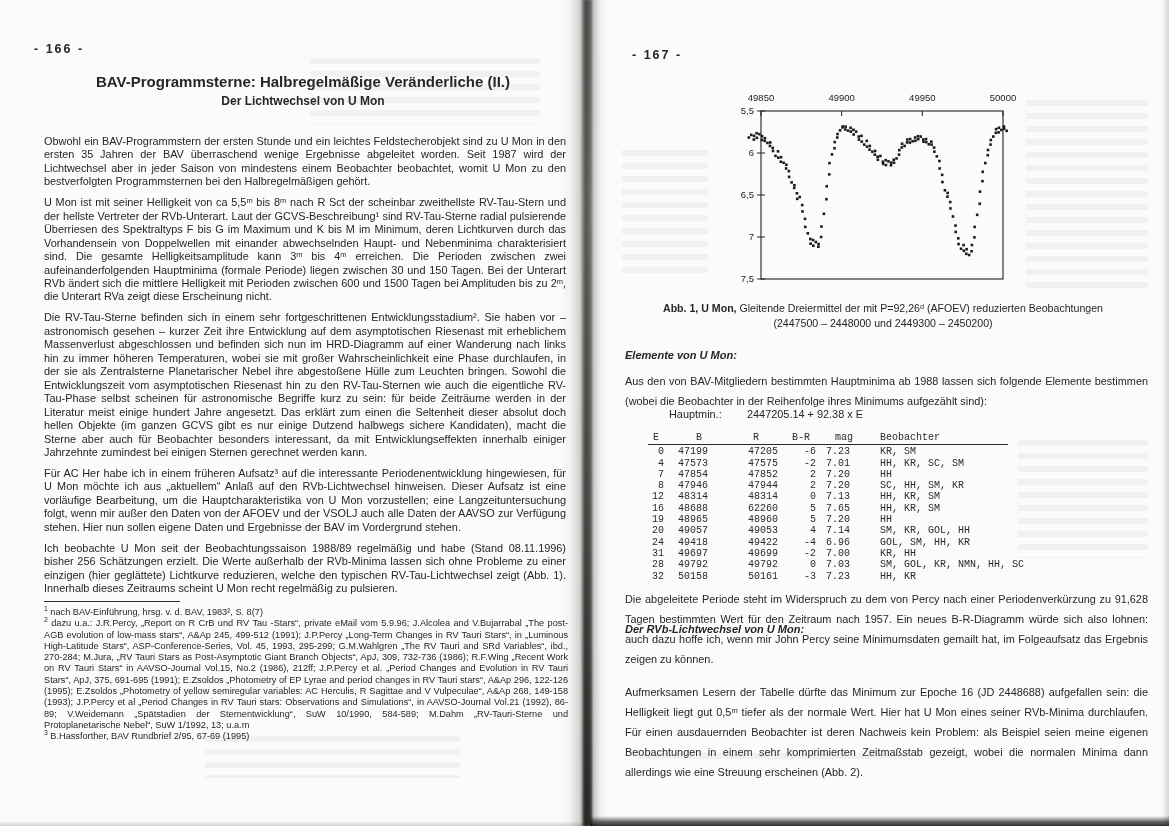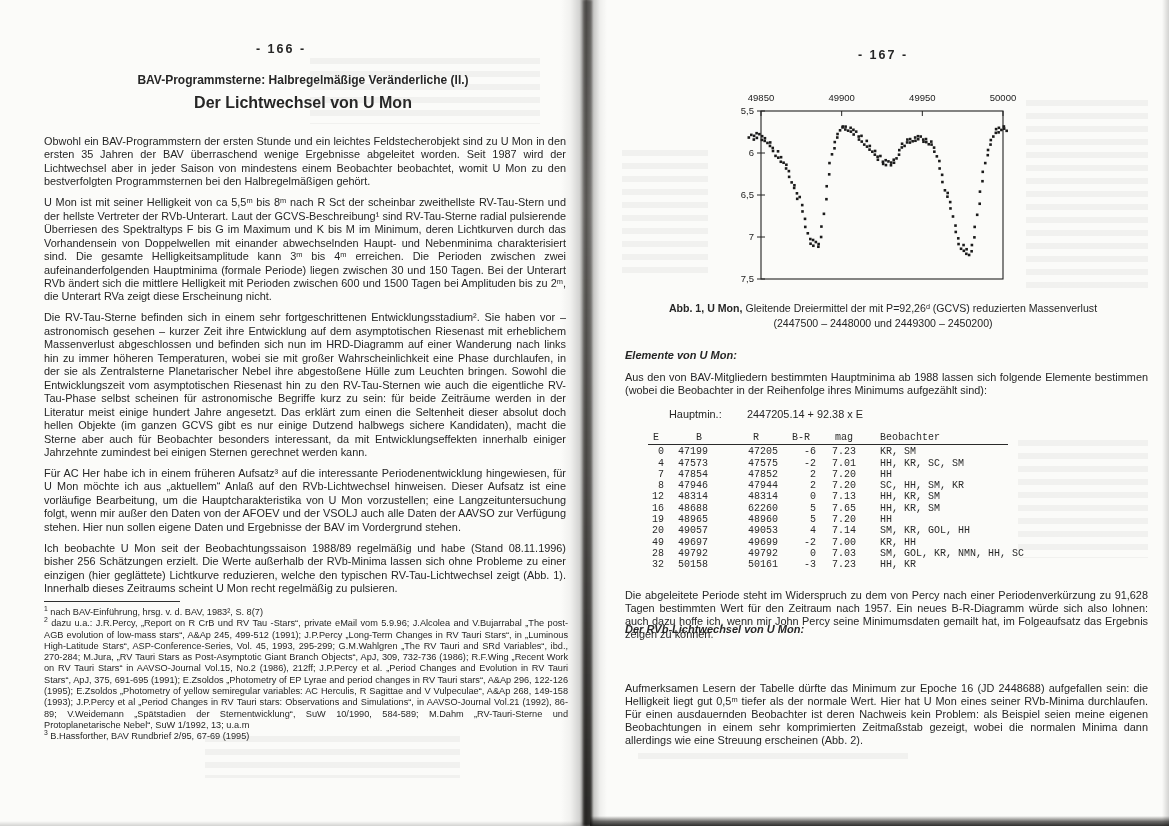--- a/index.html
+++ b/index.html
@@ -29,7 +29,7 @@
     background:repeating-linear-gradient(to bottom,rgba(125,124,120,.16) 0 6px,rgba(0,0,0,0) 6px 13px);}
 
   
-  .pagenum{position:absolute;font-weight:bold;font-size:12.5px;letter-spacing:2px;text-align:center;}
+  .pagenum{position:absolute;font-weight:bold;font-size:12.5px;letter-spacing:2px;padding-left:34px;}
   .pl-pagenum{top:42px;left:0;width:562px;}
   .kicker{position:absolute;top:73px;left:42px;width:522px;text-align:center;font-weight:bold;font-size:12px;}
   .title{position:absolute;top:94px;left:42px;width:522px;text-align:center;font-weight:bold;font-size:16px;margin:0;}

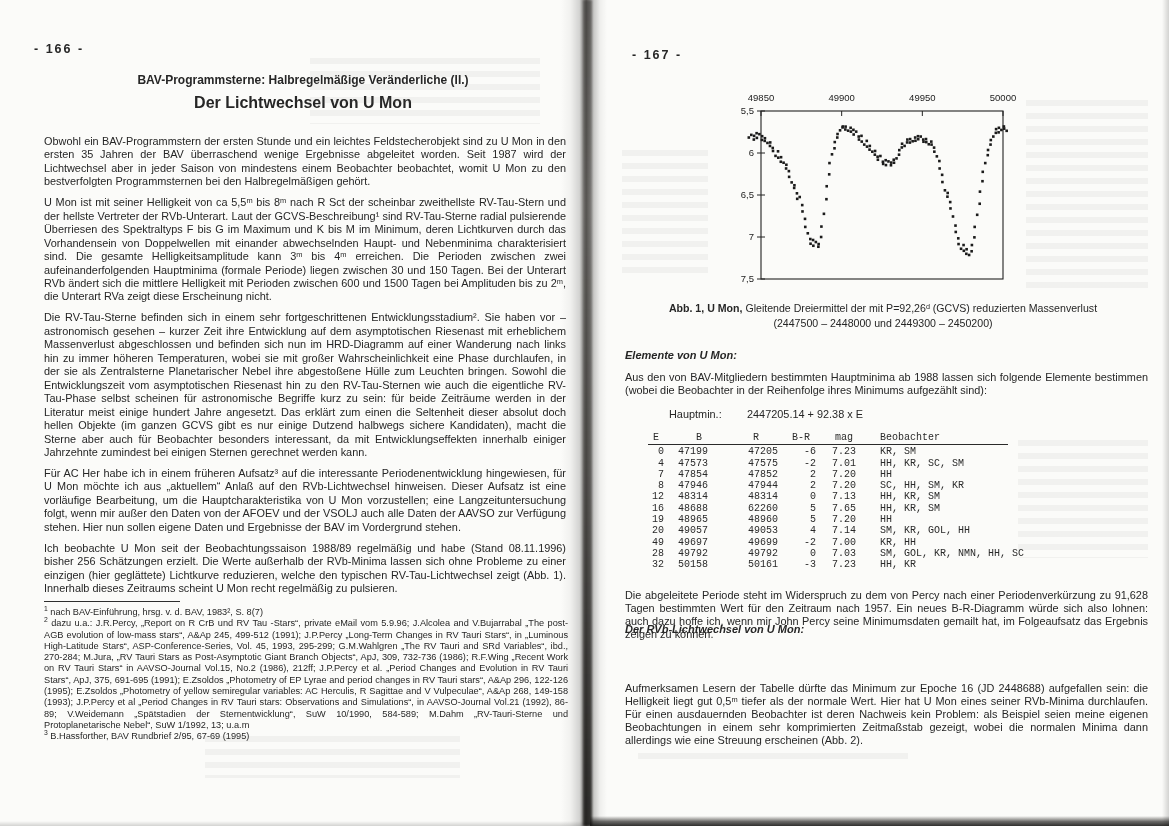--- a/index.html
+++ b/index.html
@@ -31,7 +31,7 @@
   
   .pagenum{position:absolute;font-weight:bold;font-size:12.5px;letter-spacing:2px;padding-left:34px;}
   .pl-pagenum{top:42px;left:0;width:562px;}
-  .kicker{position:absolute;top:73px;left:42px;width:522px;text-align:center;font-weight:bold;font-size:12px;}
+  .kicker{position:absolute;top:73px;left:42px;width:522px;text-align:center;font-weight:bold;font-size:15px;}
   .title{position:absolute;top:94px;left:42px;width:522px;text-align:center;font-weight:bold;font-size:16px;margin:0;}
   .body-col{position:absolute;top:135px;left:44px;width:522px;height:462px;overflow:hidden;}
   .body-col p{margin:0 0 7.5px 0;font-size:10.9px;line-height:13.45px;text-align:justify;}

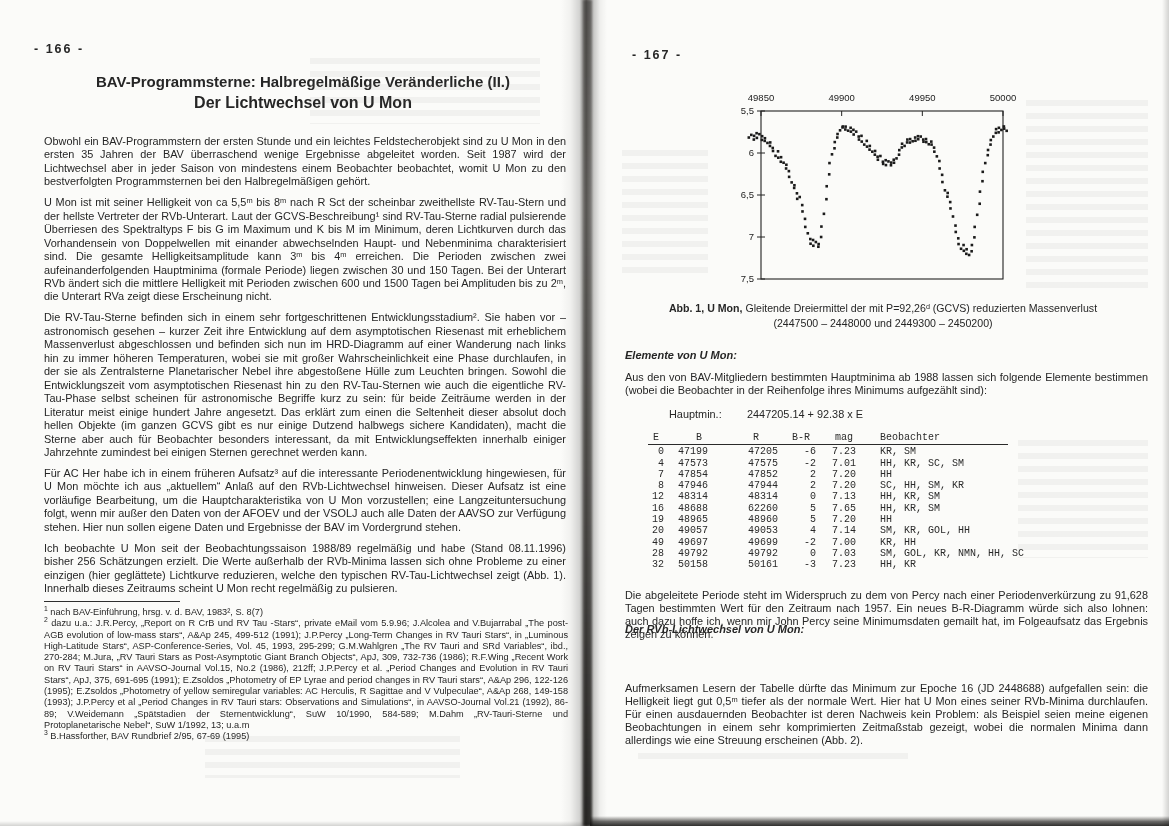--- a/index.html
+++ b/index.html
@@ -32,7 +32,7 @@
   .pagenum{position:absolute;font-weight:bold;font-size:12.5px;letter-spacing:2px;padding-left:34px;}
   .pl-pagenum{top:42px;left:0;width:562px;}
   .kicker{position:absolute;top:73px;left:42px;width:522px;text-align:center;font-weight:bold;font-size:15px;}
-  .title{position:absolute;top:94px;left:42px;width:522px;text-align:center;font-weight:bold;font-size:16px;margin:0;}
+  .title{position:absolute;top:94px;left:42px;width:522px;text-align:center;font-weight:bold;font-size:12px;margin:0;}
   .body-col{position:absolute;top:135px;left:44px;width:522px;height:462px;overflow:hidden;}
   .body-col p{margin:0 0 7.5px 0;font-size:10.9px;line-height:13.45px;text-align:justify;}
   .fn-rule{position:absolute;top:601px;left:44px;width:136px;border-top:1.4px solid #2e2e2e;}

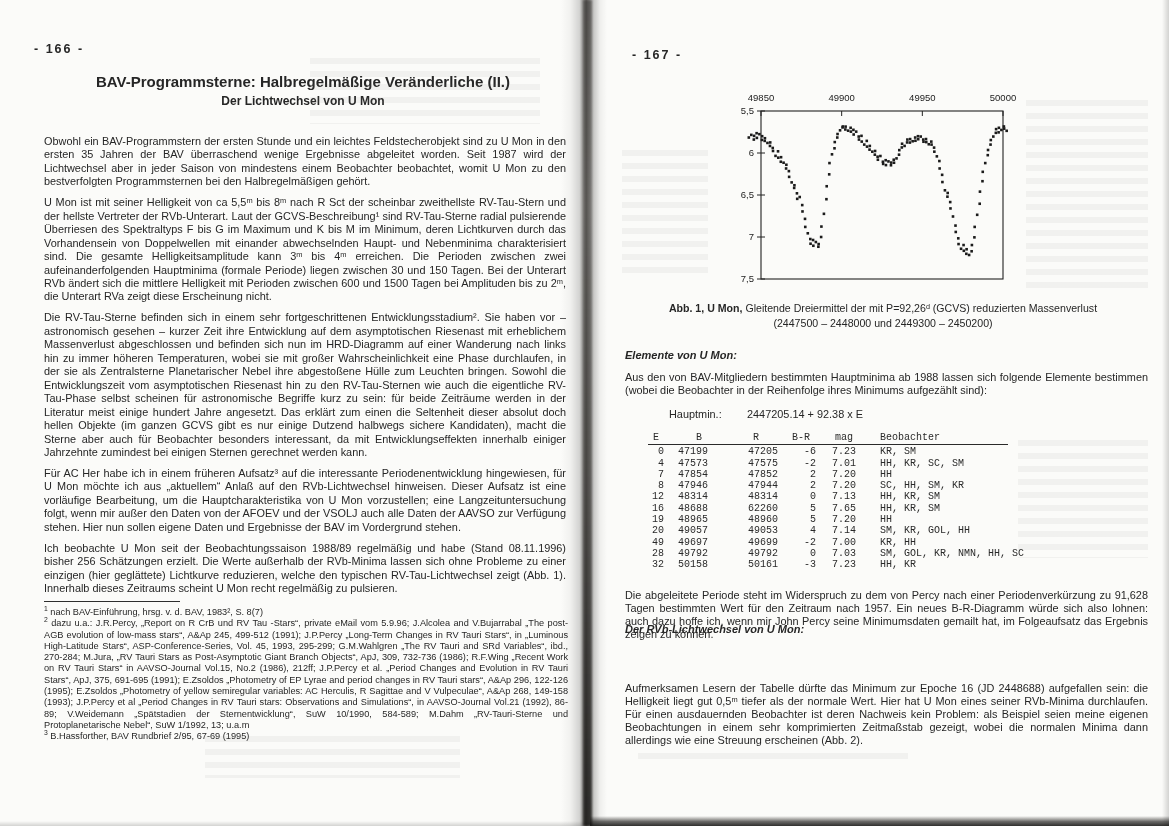--- a/index.html
+++ b/index.html
@@ -282,7 +282,7 @@
     </svg>
 
   <div class="caption">
-    <div><b>Abb. 1, U Mon,</b> <span>Gleitende Dreiermittel der mit P=92,26ᵈ (GCVS) reduzierten Massenverlust</span></div>
+    <div><b>Abb. 1, U Mon,</b> <span>Gleitende Dreiermittel der mit P=92,26ᵈ (AFOEV) reduzierten Beobachtungen</span></div>
     <div>(2447500 – 2448000 und 2449300 – 2450200)</div>
   </div>
 

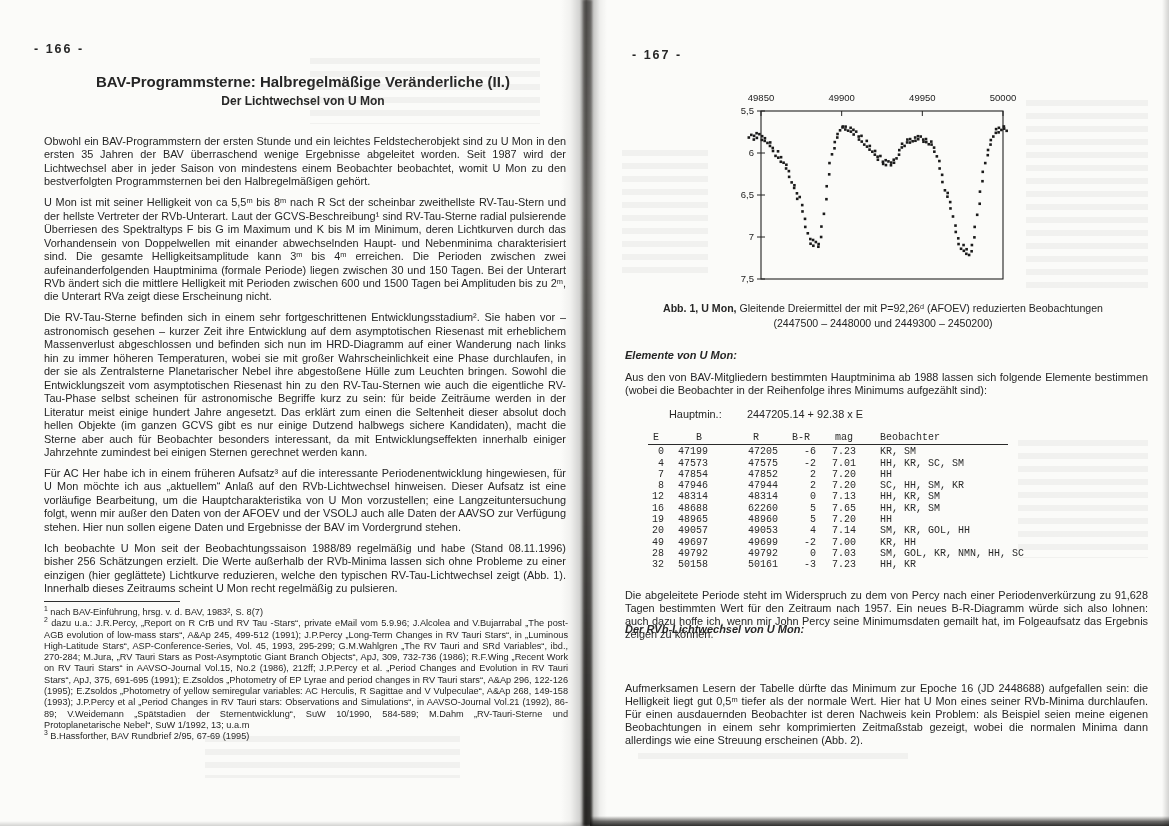--- a/index.html
+++ b/index.html
@@ -47,7 +47,7 @@
   .h-bold{position:absolute;left:27px;font-weight:bold;font-size:11px;font-style:italic;}
   .h-elements{top:349px;}
   .h-rvb{top:623px;}
-  .rp-para{position:absolute;left:27px;width:523px;font-size:10.9px;line-height:13px;text-align:justify;margin:0;}
+  .rp-para{position:absolute;left:27px;width:523px;font-size:10.9px;line-height:20px;text-align:justify;margin:0;}
   .intro{top:371px;}
   .para-period{top:589px;}
   .para-rvb{top:682px;}

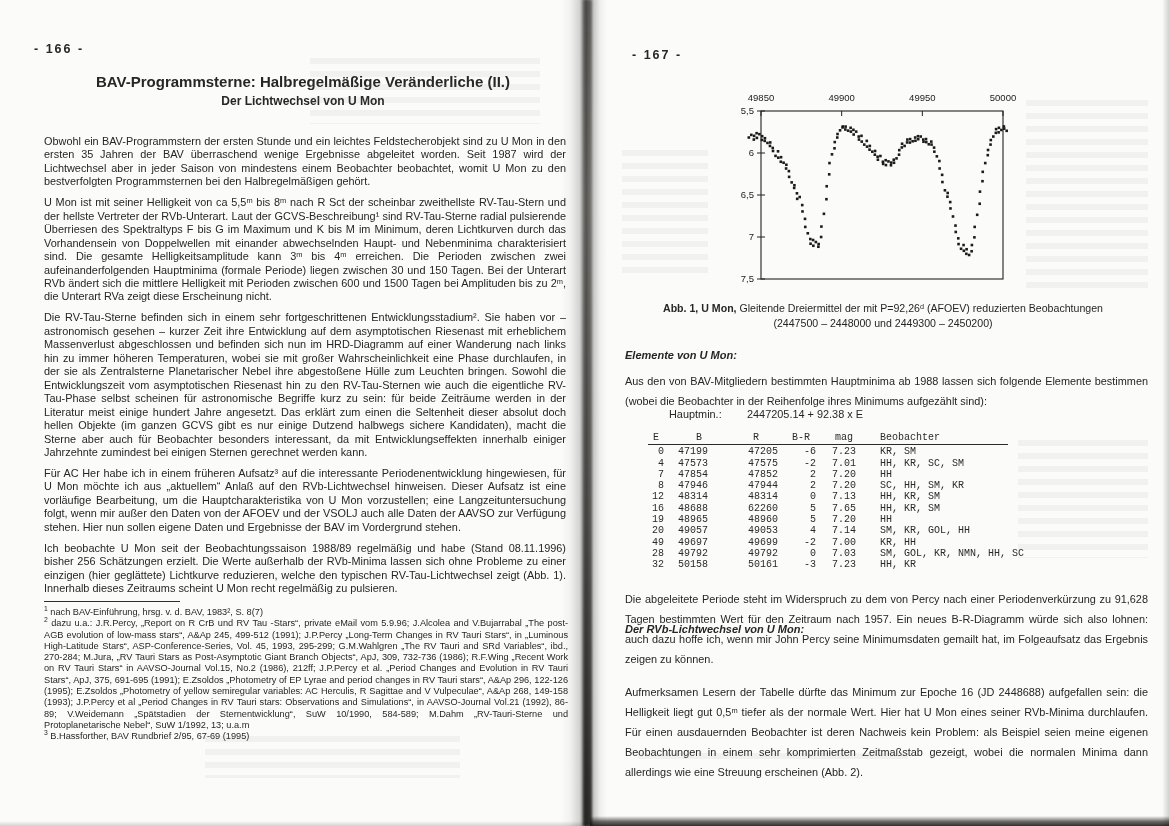--- a/index.html
+++ b/index.html
@@ -61,7 +61,7 @@
   .c-b{width:42px;margin-left:14px;text-align:left;}
   .c-r{width:44px;margin-left:14px;text-align:right;}
   .c-br{width:30px;margin-left:8px;text-align:right;}
-  .c-mag{width:36px;margin-left:10px;text-align:center;}
+  .c-mag{width:36px;margin-left:10px;text-align:left;}
   .c-beo{padding-left:18px;text-align:left;}
   .thead .c-e,.thead .c-b,.thead .c-r,.thead .c-br,.thead .c-mag{text-align:center;}
   .trule{border-top:1.3px solid #2a2a2a;width:360px;margin:1px 0 1px 0;}

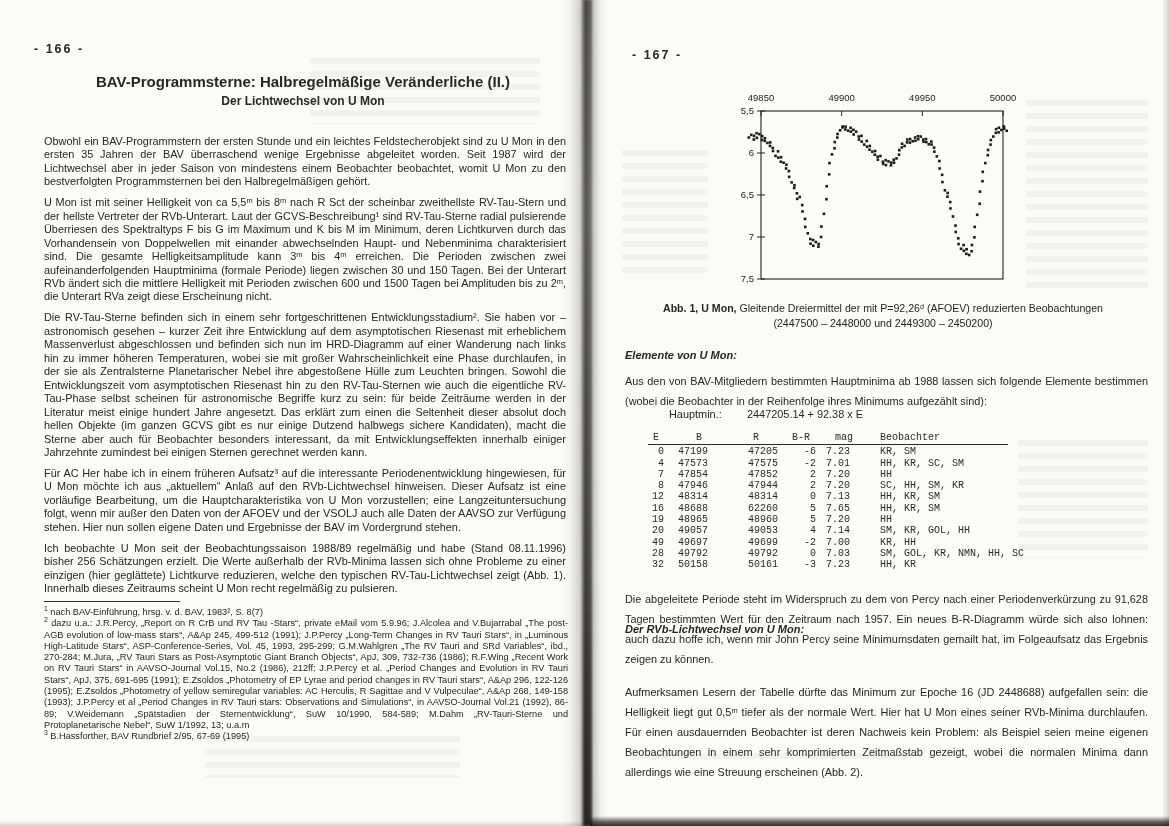--- a/index.html
+++ b/index.html
@@ -304,6 +304,7 @@
       <div class="trow"><span class="c-e">16</span><span class="c-b">48688</span><span class="c-r">62260</span><span class="c-br">5</span><span class="c-mag">7.65</span><span class="c-beo">HH, KR, SM</span></div>
       <div class="trow"><span class="c-e">19</span><span class="c-b">48965</span><span class="c-r">48960</span><span class="c-br">5</span><span class="c-mag">7.20</span><span class="c-beo">HH</span></div>
       <div class="trow"><span class="c-e">20</span><span class="c-b">49057</span><span class="c-r">49053</span><span class="c-br">4</span><span class="c-mag">7.14</span><span class="c-beo">SM, KR, GOL, HH</span></div>
+      <div class="trow"><span class="c-e">24</span><span class="c-b">49418</span><span class="c-r">49422</span><span class="c-br">-4</span><span class="c-mag">6.96</span><span class="c-beo">GOL, SM, HH, KR</span></div>
       <div class="trow"><span class="c-e">49</span><span class="c-b">49697</span><span class="c-r">49699</span><span class="c-br">-2</span><span class="c-mag">7.00</span><span class="c-beo">KR, HH</span></div>
       <div class="trow"><span class="c-e">28</span><span class="c-b">49792</span><span class="c-r">49792</span><span class="c-br">0</span><span class="c-mag">7.03</span><span class="c-beo">SM, GOL, KR, NMN, HH, SC</span></div>
       <div class="trow"><span class="c-e">32</span><span class="c-b">50158</span><span class="c-r">50161</span><span class="c-br">-3</span><span class="c-mag">7.23</span><span class="c-beo">HH, KR</span></div>

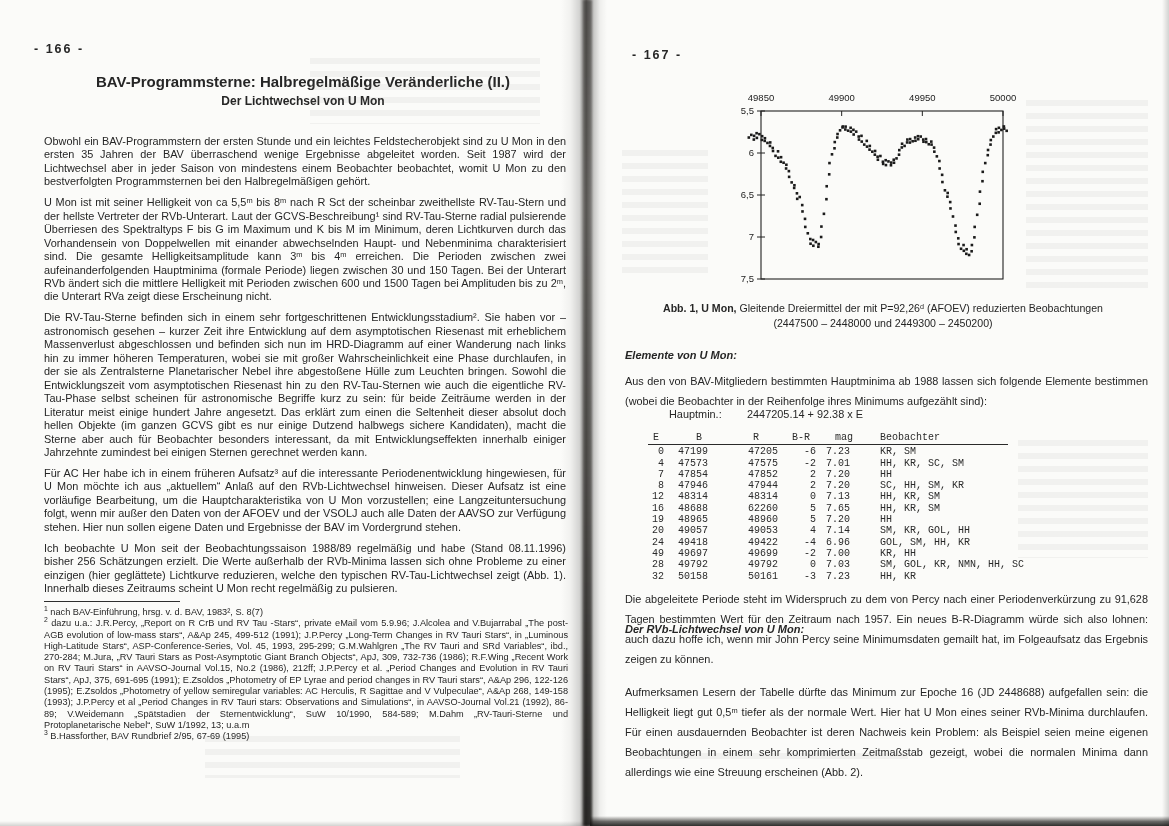--- a/index.html
+++ b/index.html
@@ -305,7 +305,7 @@
       <div class="trow"><span class="c-e">19</span><span class="c-b">48965</span><span class="c-r">48960</span><span class="c-br">5</span><span class="c-mag">7.20</span><span class="c-beo">HH</span></div>
       <div class="trow"><span class="c-e">20</span><span class="c-b">49057</span><span class="c-r">49053</span><span class="c-br">4</span><span class="c-mag">7.14</span><span class="c-beo">SM, KR, GOL, HH</span></div>
       <div class="trow"><span class="c-e">24</span><span class="c-b">49418</span><span class="c-r">49422</span><span class="c-br">-4</span><span class="c-mag">6.96</span><span class="c-beo">GOL, SM, HH, KR</span></div>
-      <div class="trow"><span class="c-e">49</span><span class="c-b">49697</span><span class="c-r">49699</span><span class="c-br">-2</span><span class="c-mag">7.00</span><span class="c-beo">KR, HH</span></div>
+      <div class="trow"><span class="c-e">31</span><span class="c-b">49697</span><span class="c-r">49699</span><span class="c-br">-2</span><span class="c-mag">7.00</span><span class="c-beo">KR, HH</span></div>
       <div class="trow"><span class="c-e">28</span><span class="c-b">49792</span><span class="c-r">49792</span><span class="c-br">0</span><span class="c-mag">7.03</span><span class="c-beo">SM, GOL, KR, NMN, HH, SC</span></div>
       <div class="trow"><span class="c-e">32</span><span class="c-b">50158</span><span class="c-r">50161</span><span class="c-br">-3</span><span class="c-mag">7.23</span><span class="c-beo">HH, KR</span></div>
     </div>

